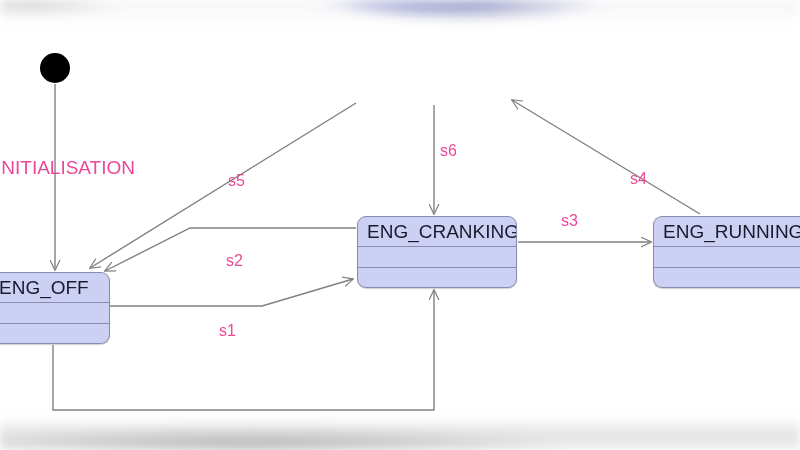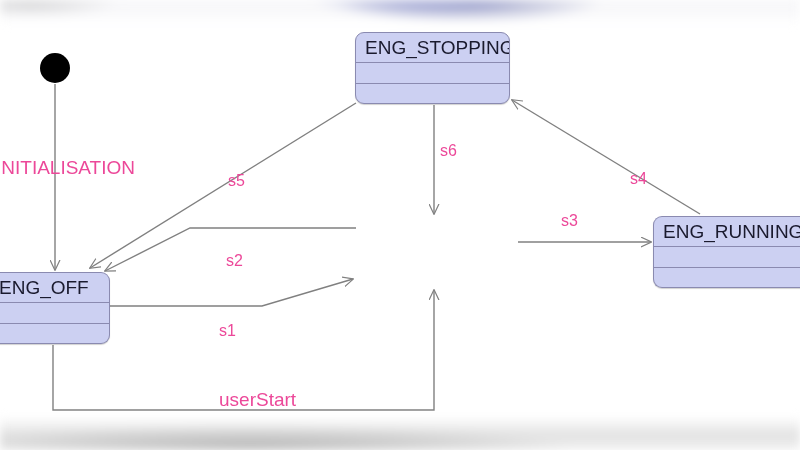--- a/index.html
+++ b/index.html
@@ -140,11 +140,6 @@
     <div class="compartment"></div>
   </div>
 
-  <div class="state" style="left:355px; top:32px; width:155px; height:72px;">
-    <div class="title">ENG_STOPPING</div>
-    <div class="compartment"></div>
-    <div class="compartment"></div>
-  </div>
 
 
   <div class="state clip-right" style="left:653px; top:216px; width:160px; height:72px;">

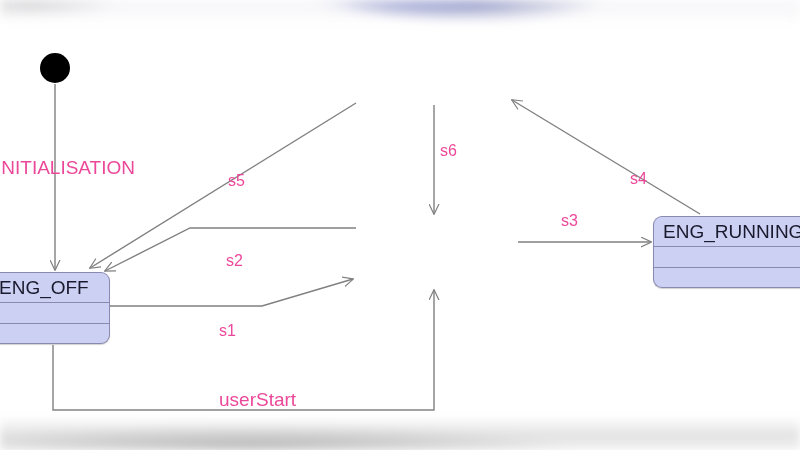--- a/index.html
+++ b/index.html
@@ -141,6 +141,11 @@
   </div>
 
 
+  <div class="state" style="left:357px; top:216px; width:160px; height:72px;">
+    <div class="title">ENG_CRANKING</div>
+    <div class="compartment"></div>
+    <div class="compartment"></div>
+  </div>
 
   <div class="state clip-right" style="left:653px; top:216px; width:160px; height:72px;">
     <div class="title">ENG_RUNNING</div>

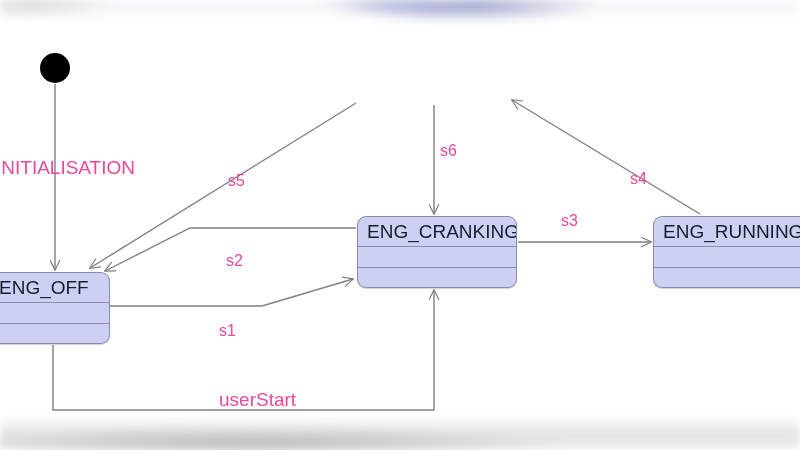--- a/index.html
+++ b/index.html
@@ -167,7 +167,6 @@
 
   <div class="edge-label" style="left:219px; top:322px;">s1</div>
 
-  <div class="edge-label big" style="left:219px; top:389px;">userStart</div>
 
   <div class="blur-band-bottom"></div>
 

